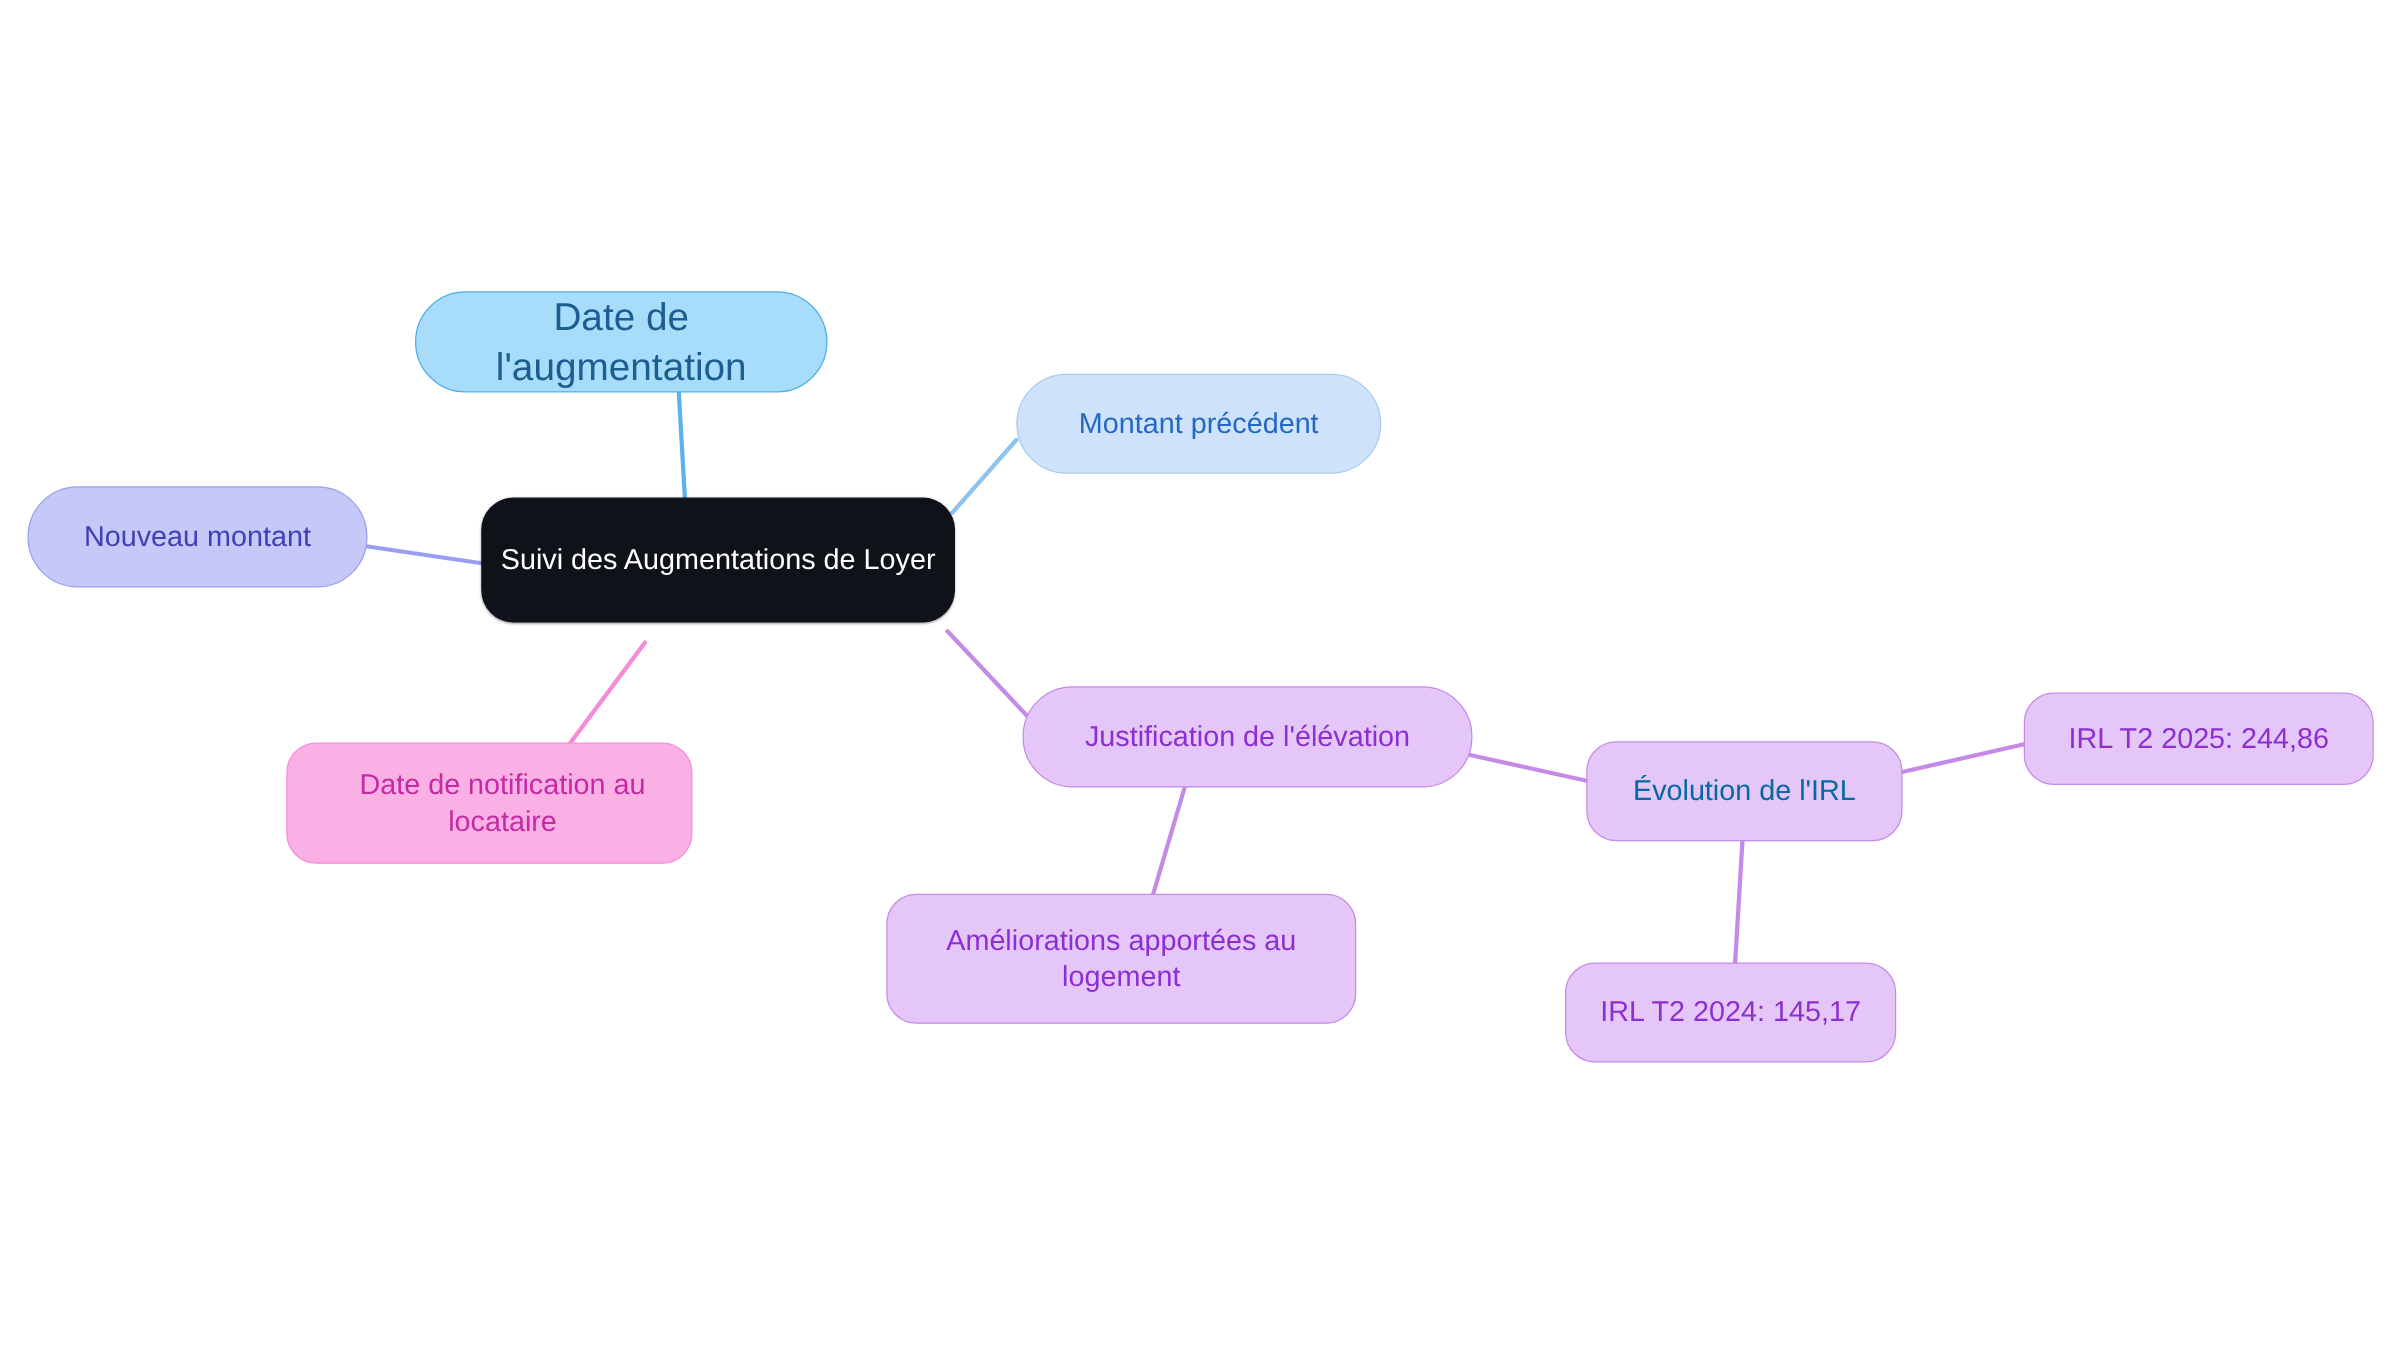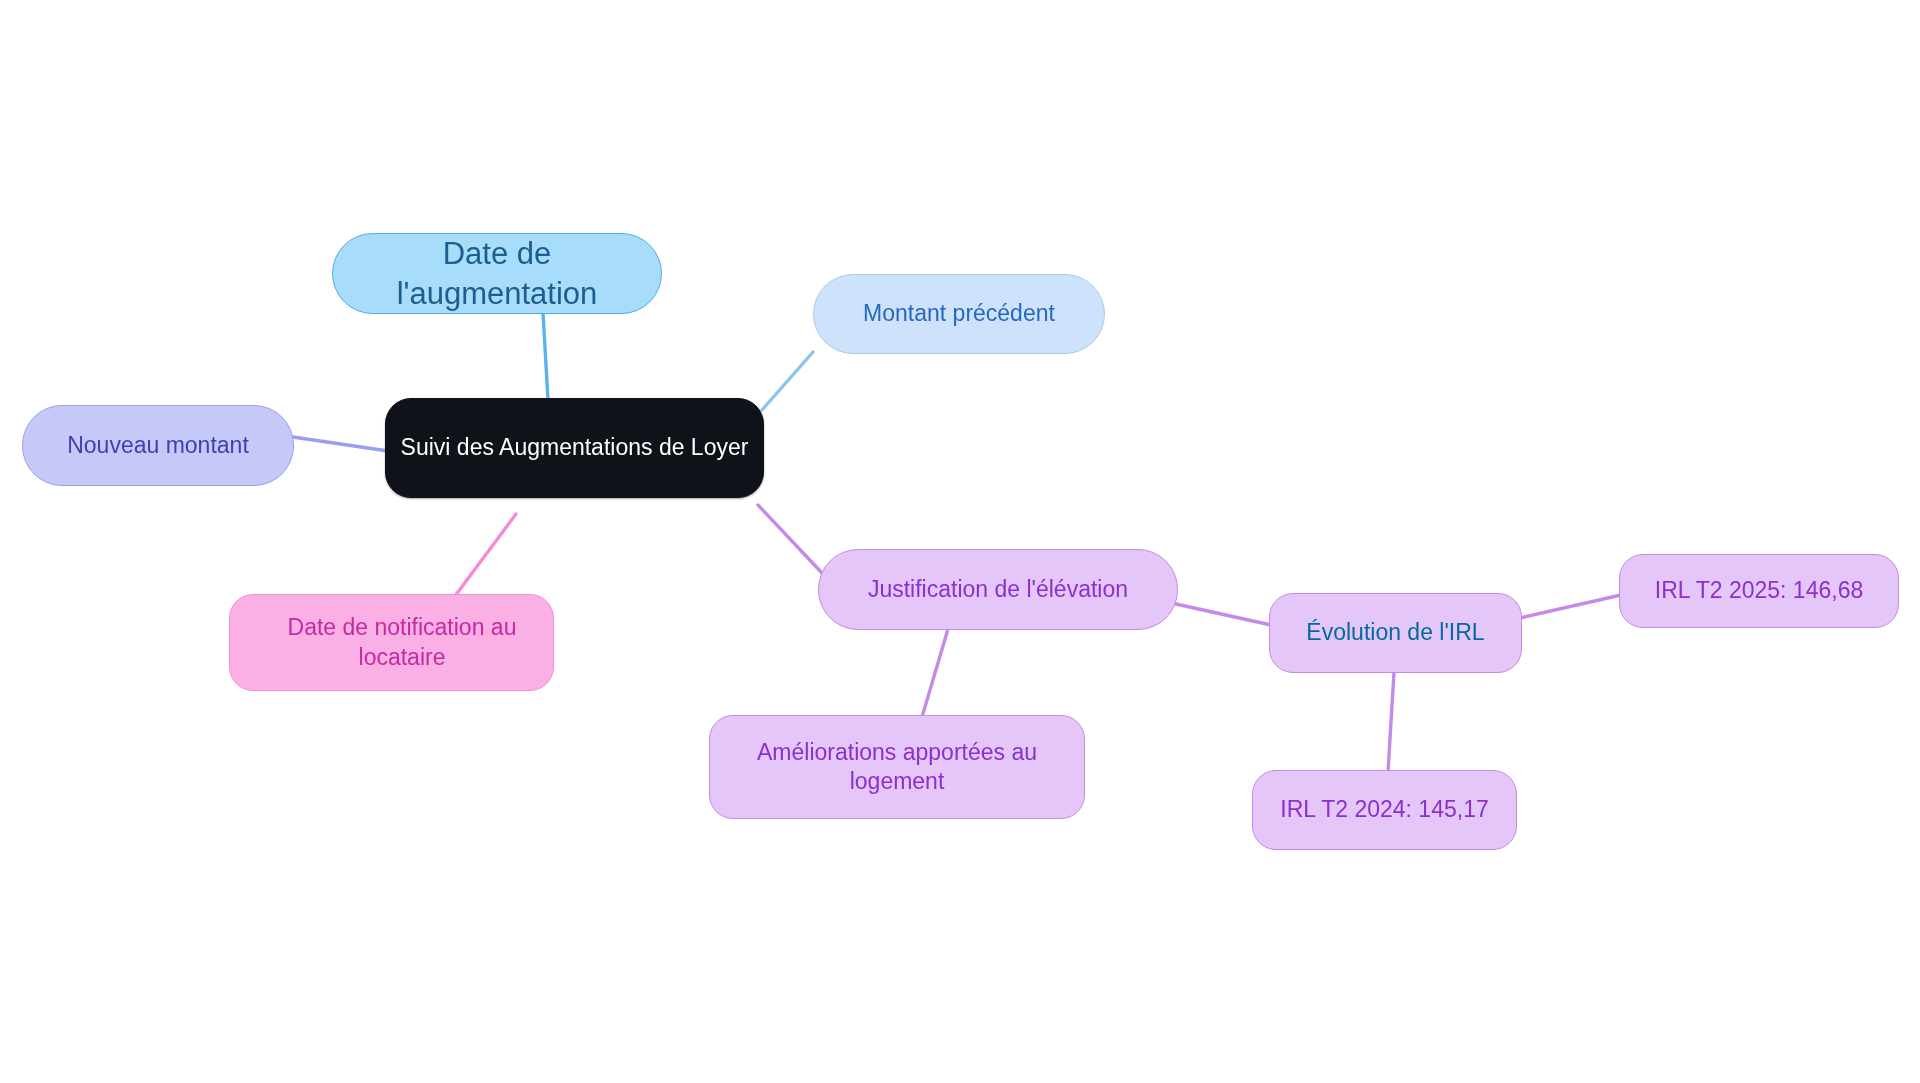--- a/index.html
+++ b/index.html
@@ -65,7 +65,7 @@
     font-size: 31px;
   }
   #n-montant-precedent {
-    left: 813px; top: 274px;
+    left: 813px; top: 299px;
     width: 292px; height: 80px;
     border-radius: 40px;
     background: #cee3fb;

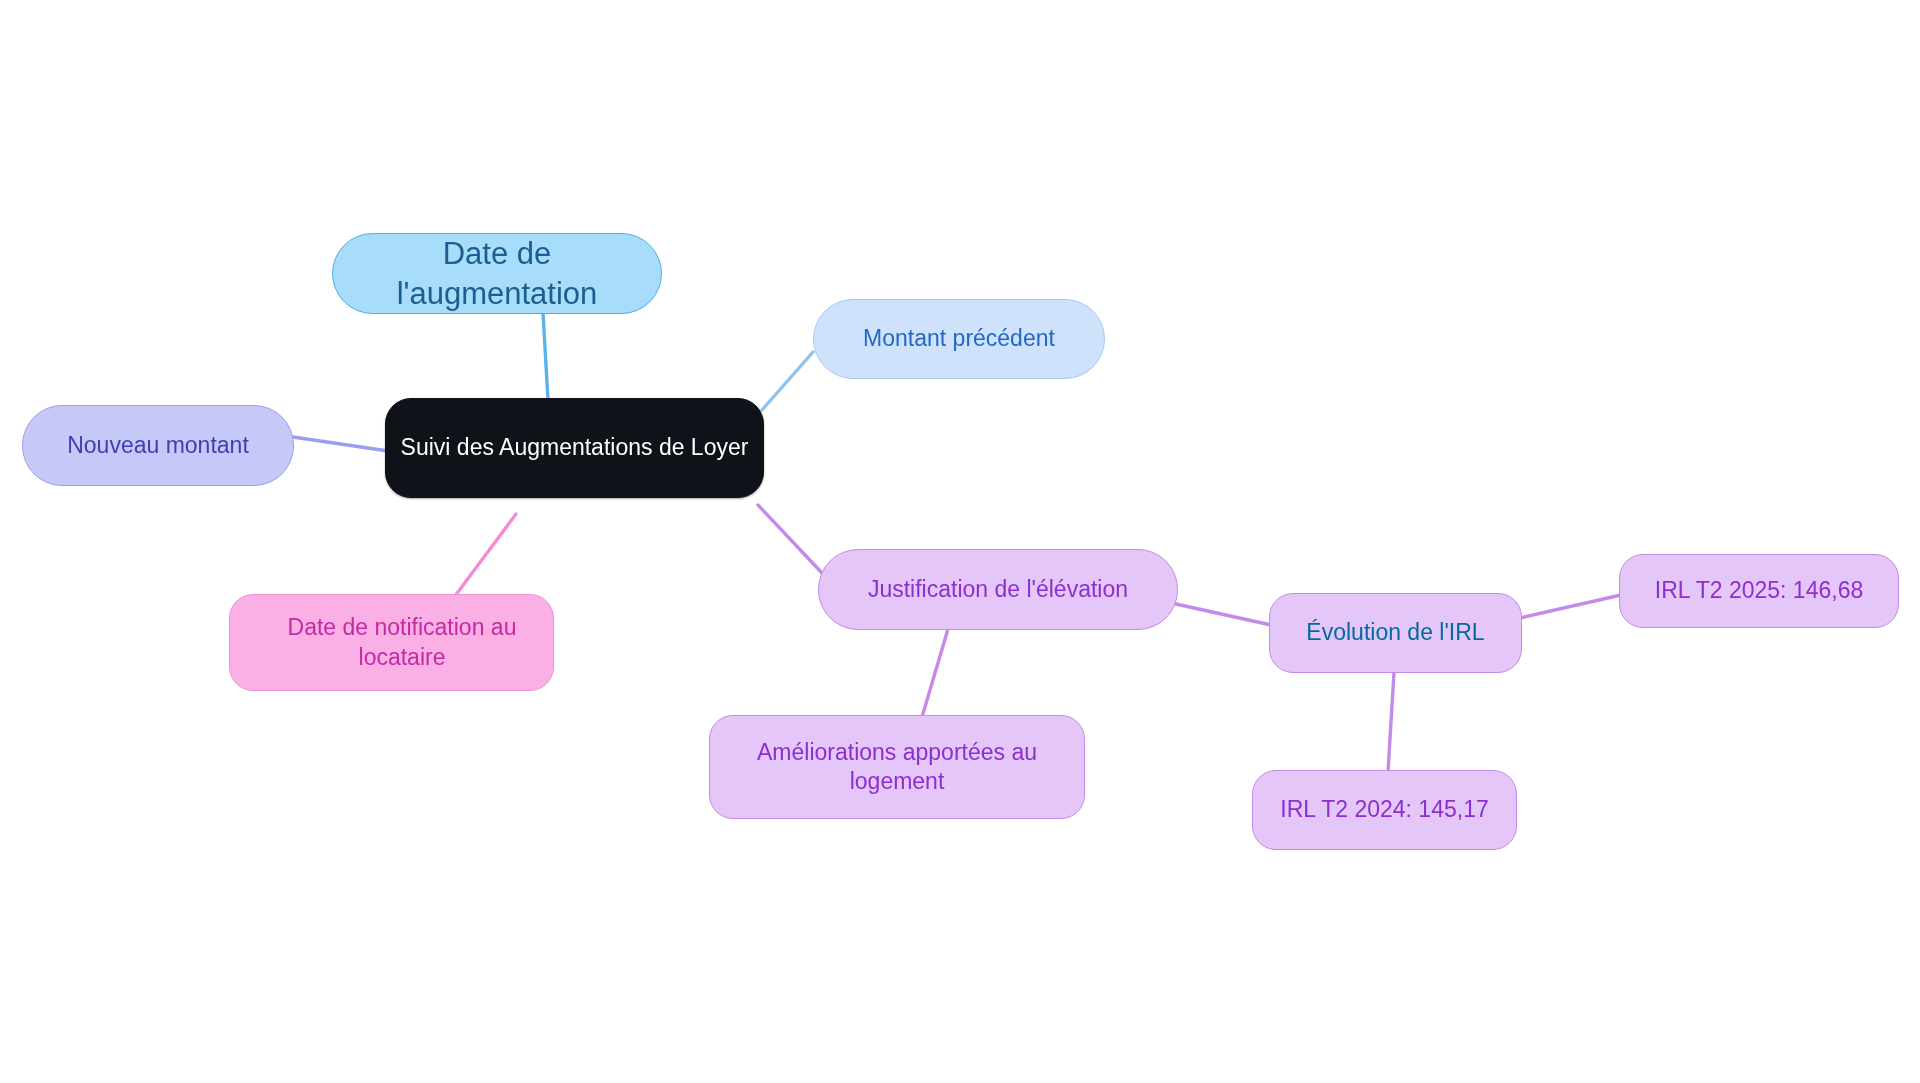--- a/index.html
+++ b/index.html
@@ -77,7 +77,7 @@
 
   
   #n-nouveau-montant {
-    left: 22px; top: 405px;
+    left: 22px; top: 389px;
     width: 272px; height: 81px;
     border-radius: 40px;
     background: #c6c9f7;

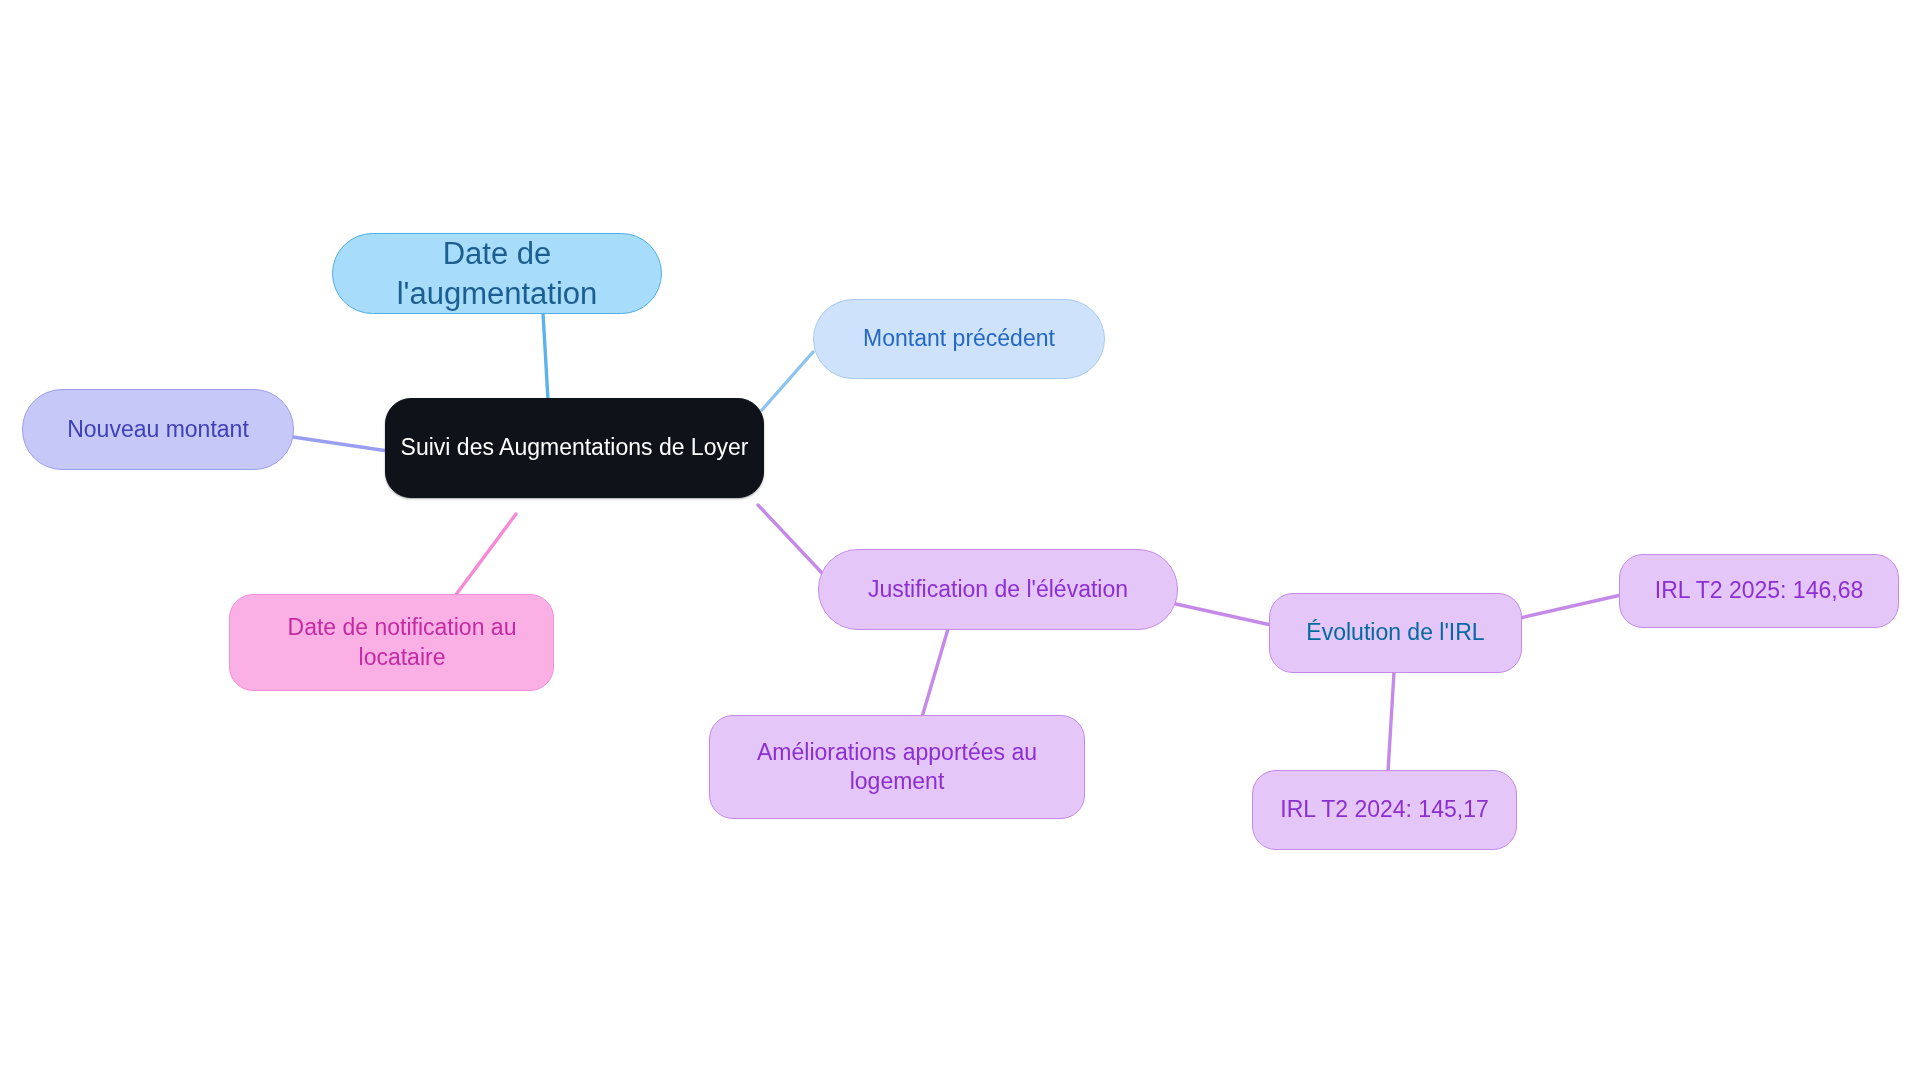--- a/index.html
+++ b/index.html
@@ -187,7 +187,7 @@
 
   <div class="node" id="n-evolution-irl">Évolution de l'IRL</div>
 
-  <div class="node" id="n-irl-2025">IRL T2 2025: 146,68</div>
+  <div class="node" id="n-irl-2025">IRL T2 2025: 244,86</div>
 
   <div class="node" id="n-irl-2024">IRL T2 2024: 145,17</div>
 

